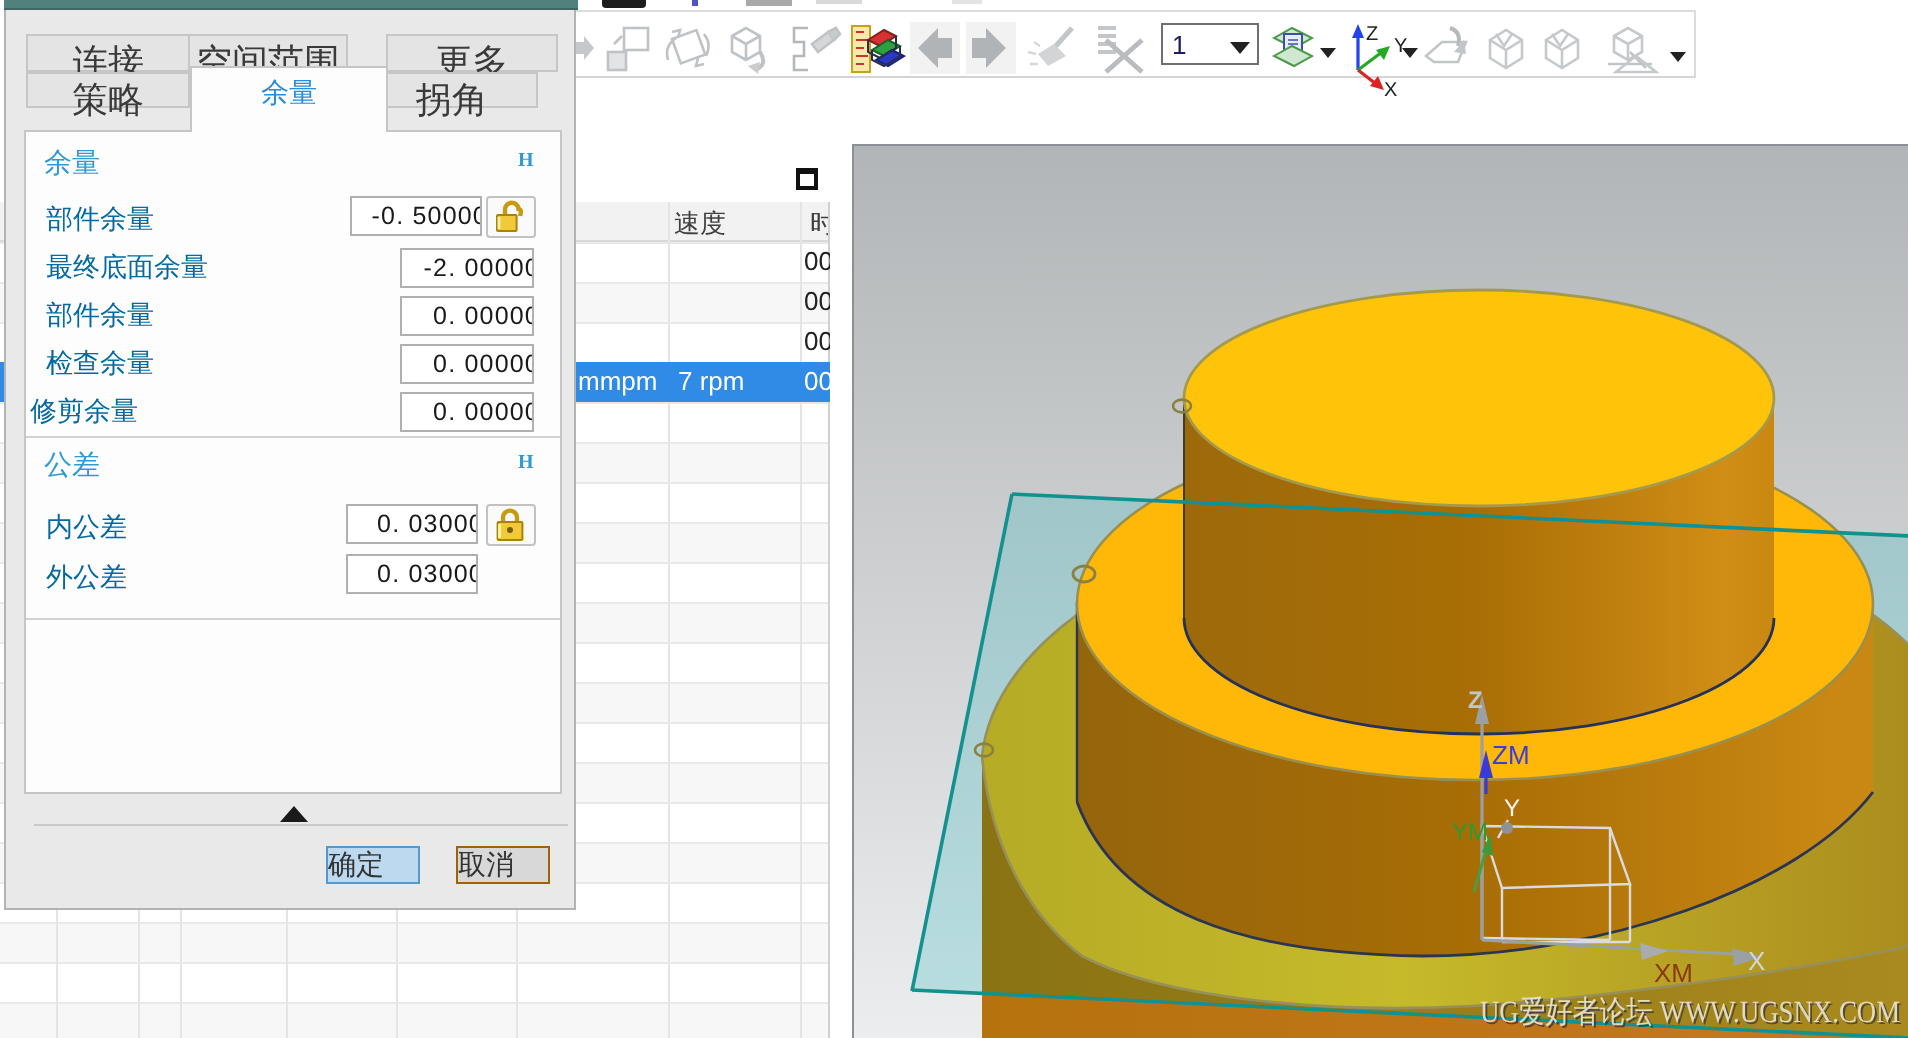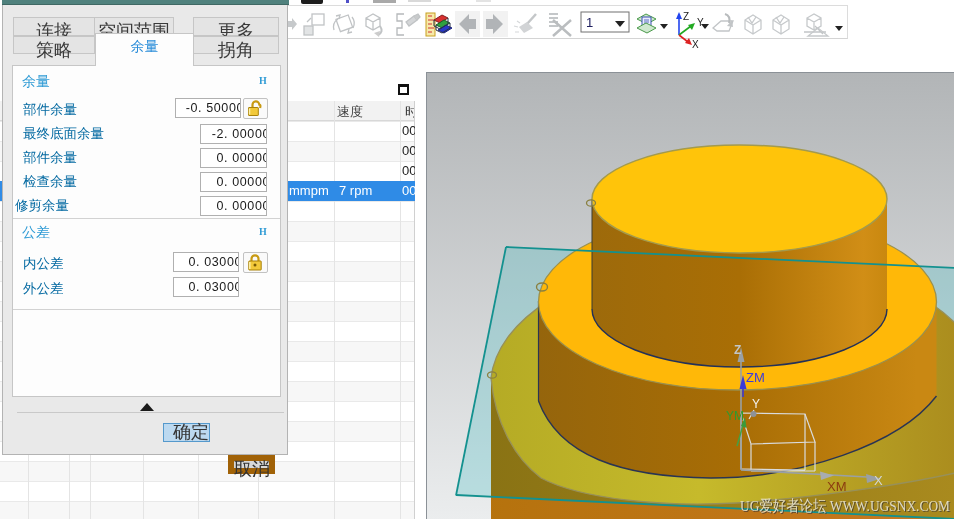--- a/index.html
+++ b/index.html
@@ -265,7 +265,7 @@
   <div class="abs tab" style="left:190px;top:17px;width:86px;height:19px;">更多</div>
 
   <div class="abs tab" style="left:10px;top:36px;width:82px;height:18px;">策略</div>
-  <div class="abs tab" style="left:190px;top:36px;width:86px;height:18px;">拐角</div>
+  <div class="abs tab" style="left:180px;top:36px;width:86px;height:18px;">拐角</div>
   <div class="abs" style="left:92px;top:33px;width:99px;height:33px;background:#fdfdfd;border:1px solid #c6c6c6;border-bottom:none;z-index:3;text-align:center;font-size:14px;color:#2b8dd9;padding-top:4px;">余量</div>
 
   <div class="abs" style="left:9px;top:65px;width:269px;height:332px;background:#fdfdfd;border:1px solid #c6c6c6;"></div>

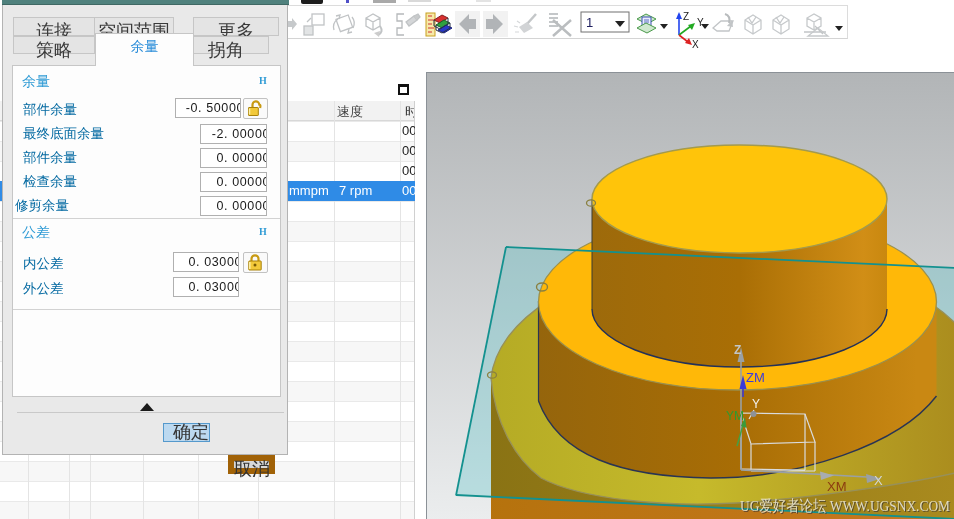--- a/index.html
+++ b/index.html
@@ -314,7 +314,7 @@
   .lbl { font-size:13.5px; color:#0369a1; }
   .inp { height:20px; background:#fff; border:1px solid #b0b0b0; overflow:hidden; font-size:12.5px; color:#1a1a1a; text-align:right; }
   .inp span { display:inline-block; margin-right:-4px; letter-spacing:0.6px; line-height:19px; }
-  .btn { width:47px; height:19px; text-align:right; font-size:18px; color:#333; line-height:17px; }
+  .btn { width:47px; height:19px; text-align:left; font-size:14px; color:#333; line-height:17px; }
   .lockbtn { width:25px; height:21px; background:#fafafa; border:1px solid #c2c2c2; border-radius:2px; }
 </style>
 

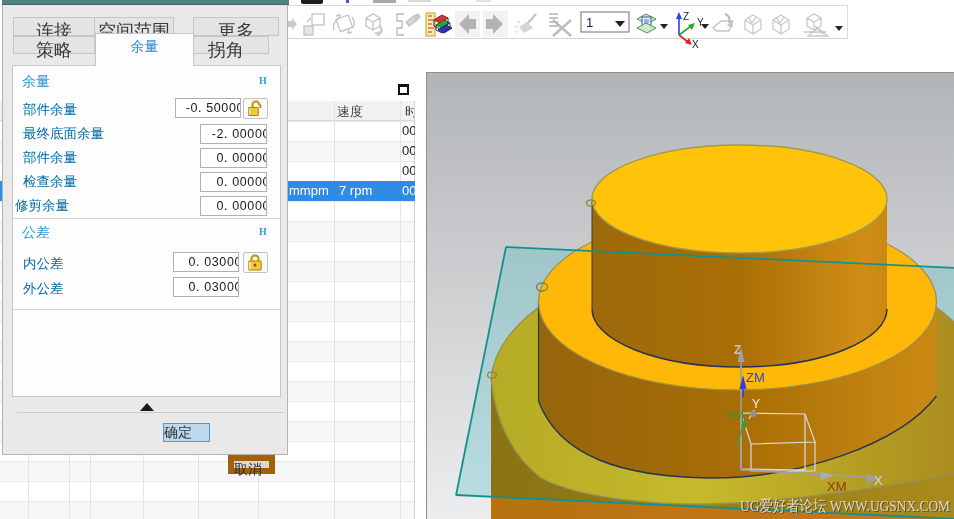--- a/index.html
+++ b/index.html
@@ -304,7 +304,7 @@
   <div class="abs" style="left:137px;top:403px;width:0;height:0;border-left:7px solid transparent;border-right:7px solid transparent;border-bottom:8px solid #1a1a1a;"></div>
   <div class="abs" style="left:14px;top:412px;width:267px;height:1px;background:#c9c9c9;"></div>
   <div class="abs btn" style="left:160px;top:423px;background:#bcd9f0;border:1px solid #5599cc;">确定</div>
-  <div class="abs btn" style="left:225px;top:423px;background:#d8d8d8;border:6px solid #a16207;margin-top:32px;">取消</div>
+  <div class="abs btn" style="left:225px;top:423px;background:#d8d8d8;border:1px solid #a16207;">取消</div>
 </div>
 
 <style>

